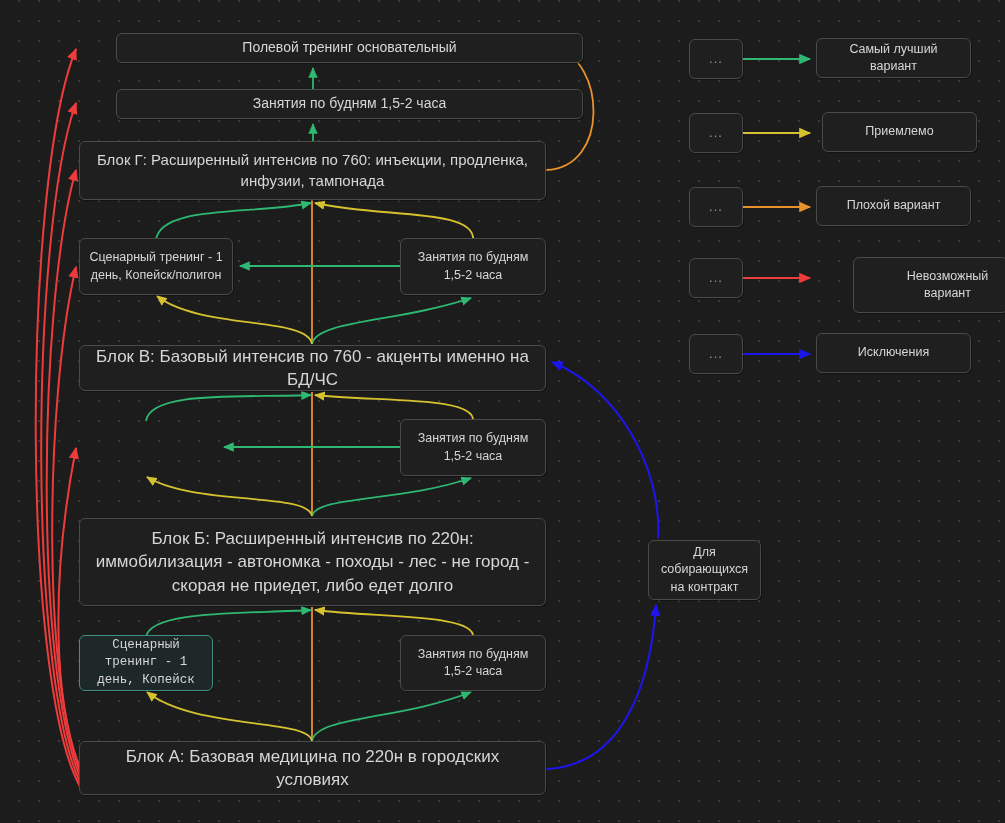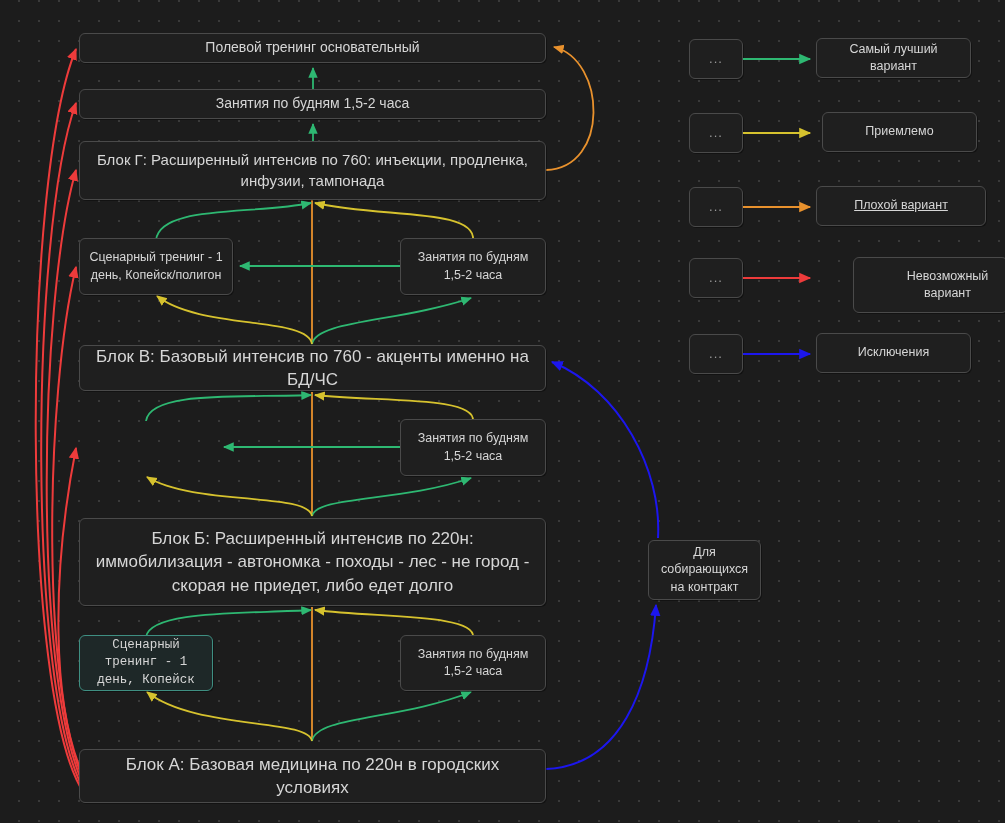--- a/index.html
+++ b/index.html
@@ -44,7 +44,7 @@
     box-shadow: 1px 1px 0 rgba(0,0,0,0.35);
   }
   .node.small   { font-size: 12.5px; }
-  .node.medium  { font-size: 14px; }
+  .node.medium  { font-size: 14px; margin-left: 37px; }
   .node.large   { font-size: 15px; }
   .node.xlarge  { font-size: 17px; }
   .node.hl {

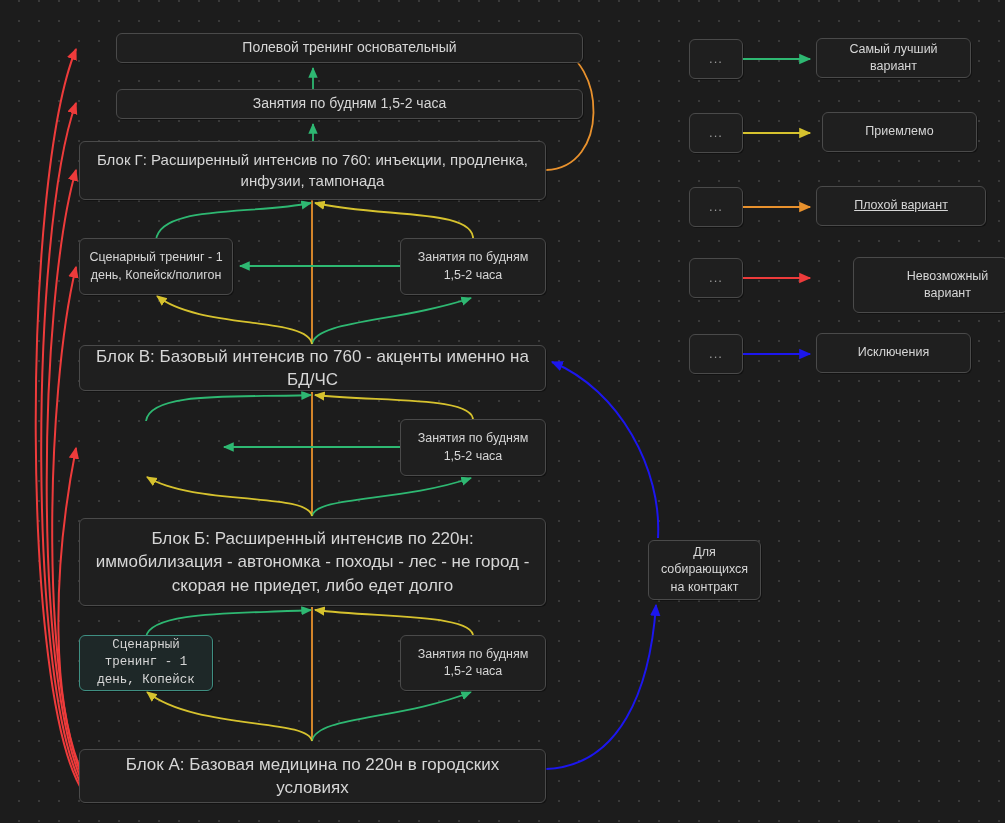--- a/index.html
+++ b/index.html
@@ -213,7 +213,7 @@
   <div class="node dots" style="left:689px; top:187px; width:54px; height:40px;">
     <span>...</span>
   </div>
-  <div class="node legend-label" style="left:816px; top:186px; width:170px; height:40px;text-decoration:underline;">
+  <div class="node legend-label" style="left:816px; top:186px; width:155px; height:40px;">
     <span>Плохой вариант</span>
   </div>
 

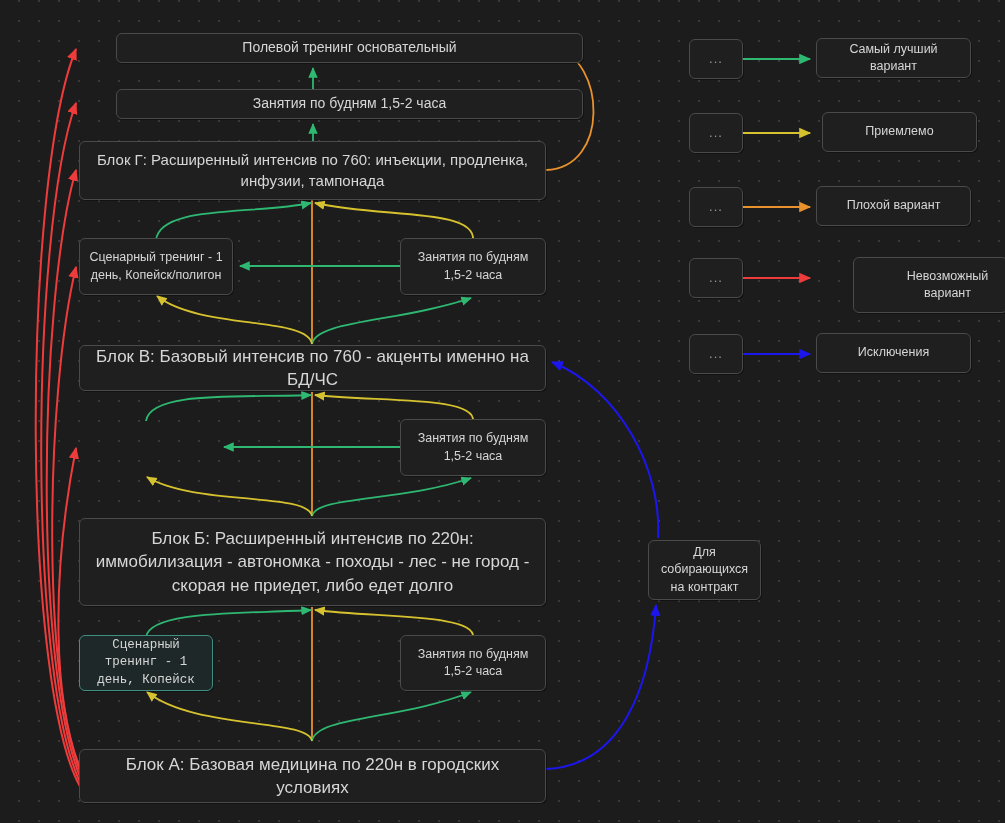--- a/index.html
+++ b/index.html
@@ -188,7 +188,7 @@
     <span>Занятия по будням 1,5-2 часа</span>
   </div>
 
-  <div class="node xlarge" style="left:79px; top:741px; width:467px; height:54px;margin-top:8px;">
+  <div class="node xlarge" style="left:79px; top:741px; width:467px; height:54px;">
     <span>Блок А: Базовая медицина по 220н в городских условиях</span>
   </div>
 

